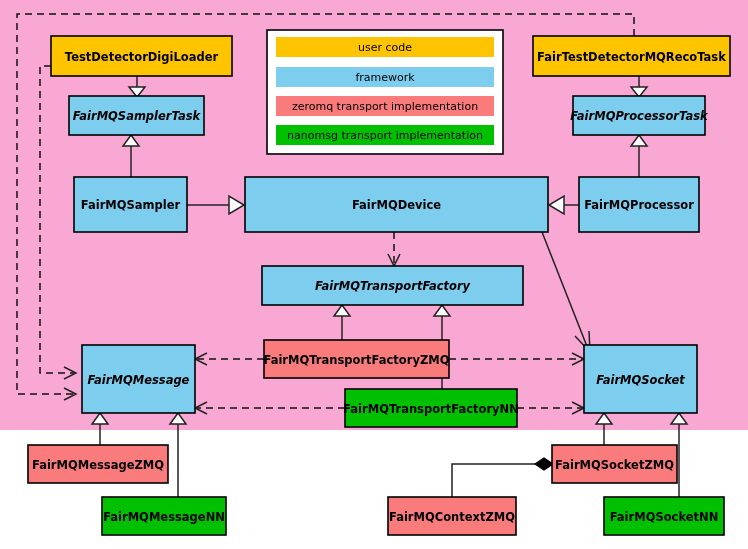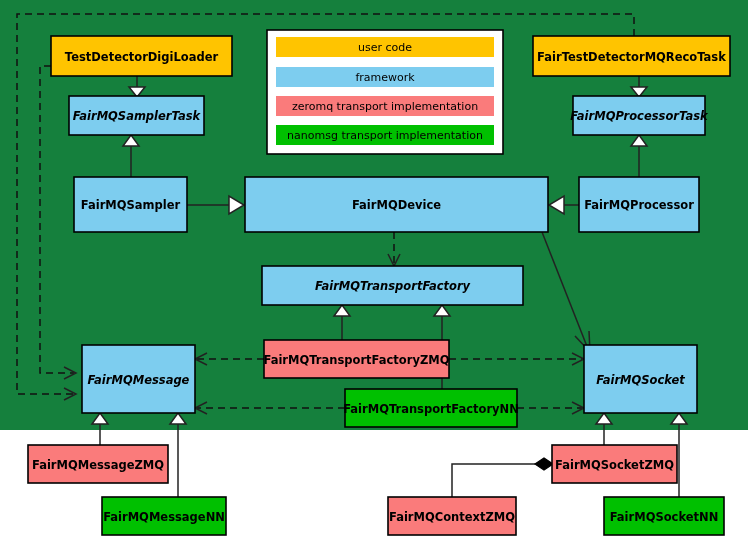--- a/index.html
+++ b/index.html
@@ -17,7 +17,7 @@
     position: relative;
     width: 748px;
     height: 430px;
-    background: #15803d;
+    background: #f9a8d4;
   }
   svg#diagram-svg {
     position: absolute;

